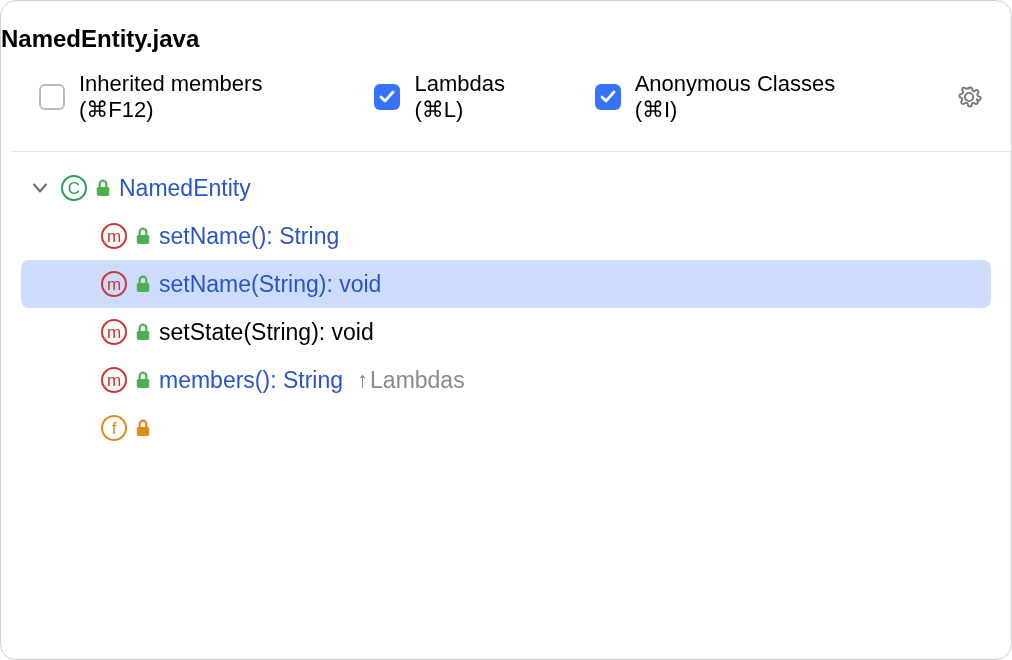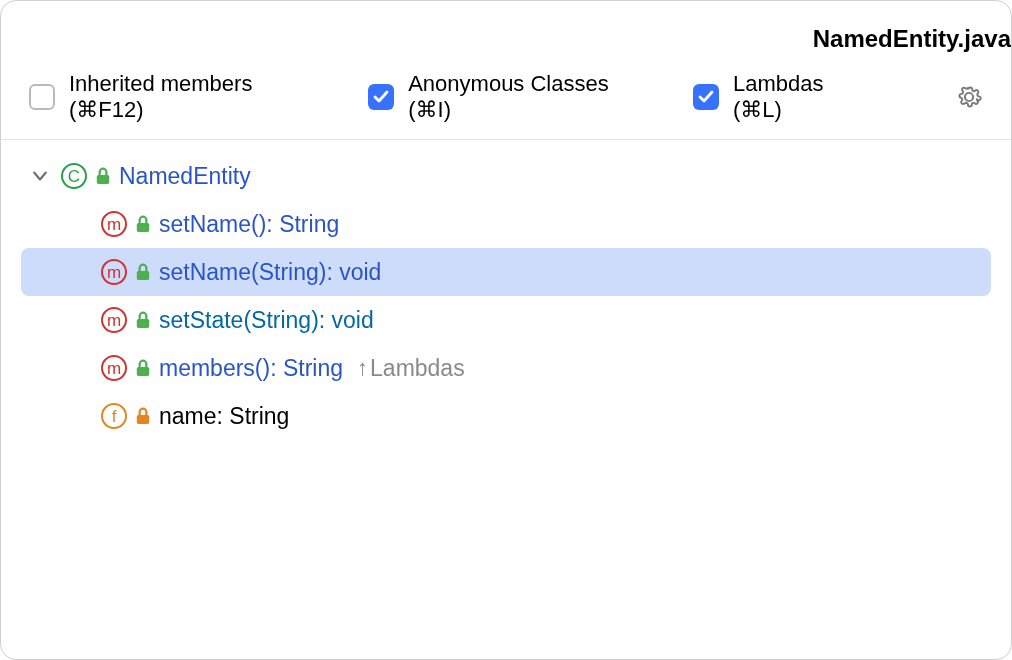--- a/index.html
+++ b/index.html
@@ -19,7 +19,7 @@
     flex-direction: column;
   }
   .titlebar {
-    text-align: right;
+    text-align: left;
     font-weight: 700;
     font-size: 24px;
     padding: 24px 0 18px 0;

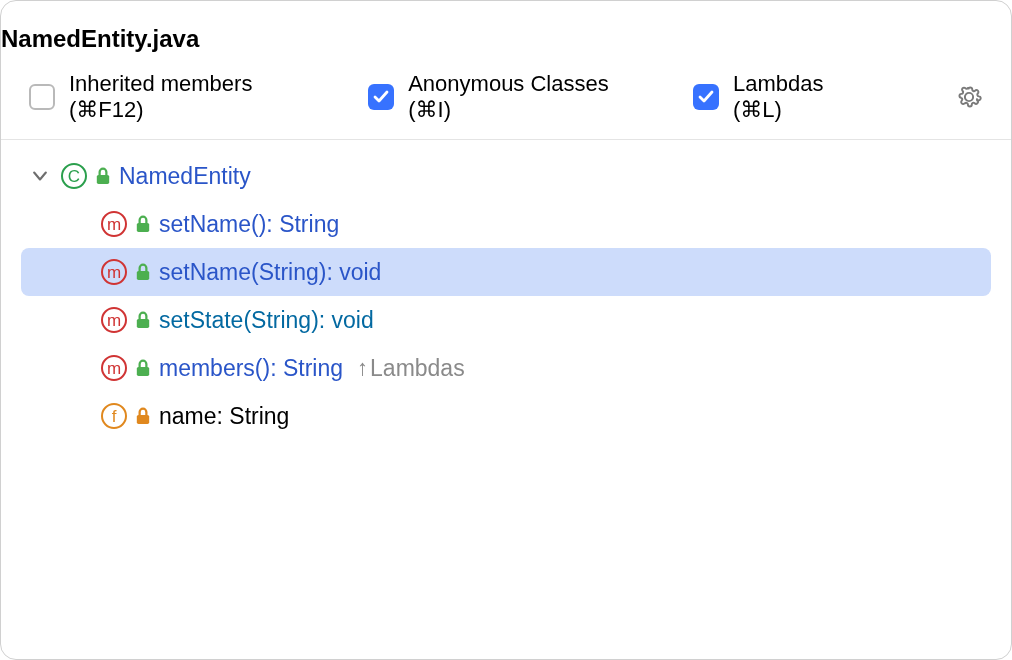--- a/index.html
+++ b/index.html
@@ -28,8 +28,9 @@
     display: flex;
     align-items: center;
     gap: 40px;
-    padding: 0 28px 16px 28px;
+    padding: 0 28px 28px 28px;
     border-bottom: 1px solid #e4e4e4;
+    margin-left: 10px;
   }
   .checkbox-group {
     display: flex;

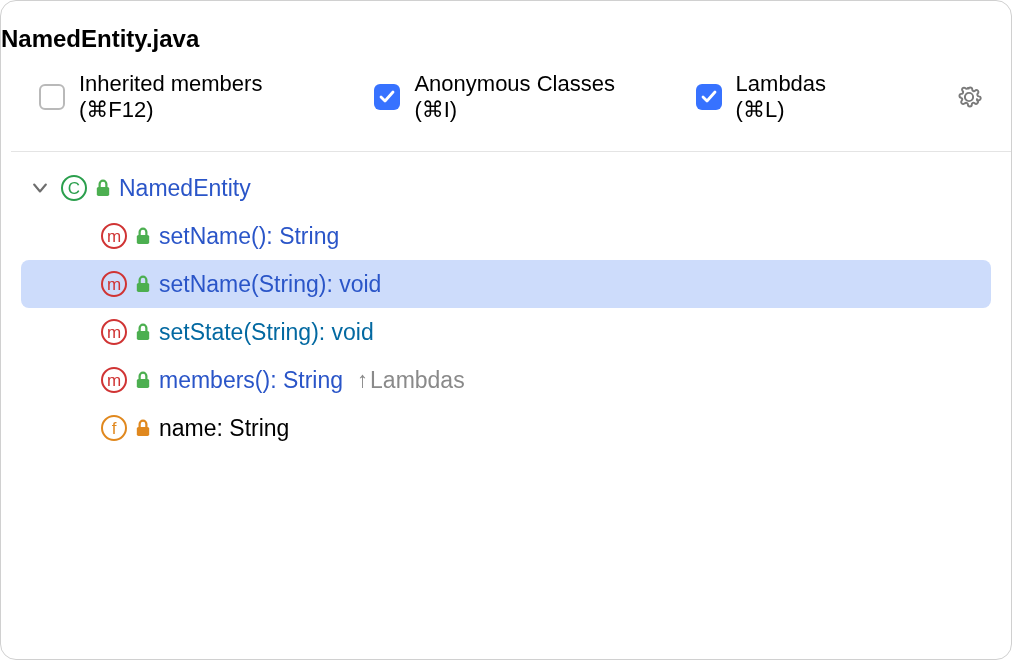--- a/index.html
+++ b/index.html
@@ -149,7 +149,7 @@
             <path d="M3 9 L7 13 L15 4" stroke="#fff" stroke-width="2.8" fill="none" stroke-linecap="round" stroke-linejoin="round"></path>
           </svg>
       </span>
-      <span>Anonymous Classes (⌘I)</span>
+      <span>Lambdas (⌘L)</span>
     </label>
     <label class="checkbox-group">
       <span class="checkbox checked">
@@ -157,7 +157,7 @@
             <path d="M3 9 L7 13 L15 4" stroke="#fff" stroke-width="2.8" fill="none" stroke-linecap="round" stroke-linejoin="round"></path>
           </svg>
       </span>
-      <span>Lambdas (⌘L)</span>
+      <span>Anonymous Classes (⌘I)</span>
     </label>
     <span class="toolbar-spacer"></span>
     <span class="gear">

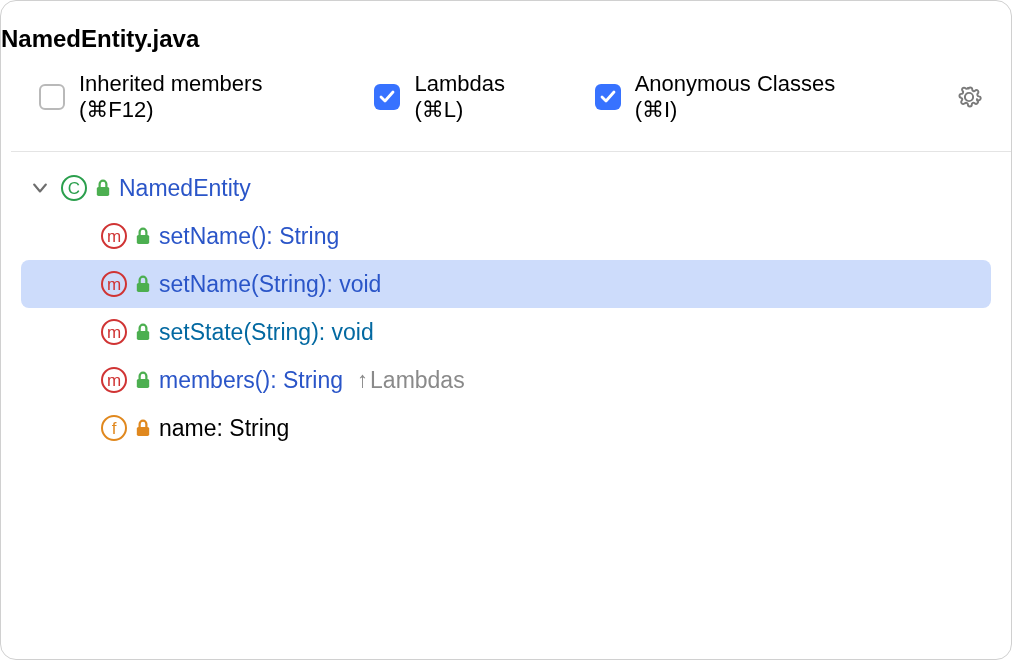--- a/index.html
+++ b/index.html
@@ -117,7 +117,7 @@
     flex-shrink:0;
   }
   .label-blue  { color:#2a55c8;text-align:center; }
-  .label-green { color:#0369a1;text-align:right; }
+  .label-green { color:#000000;text-align:right; }
   .label-black { color:#000; }
   .origin {
     color:#8a8a8a;

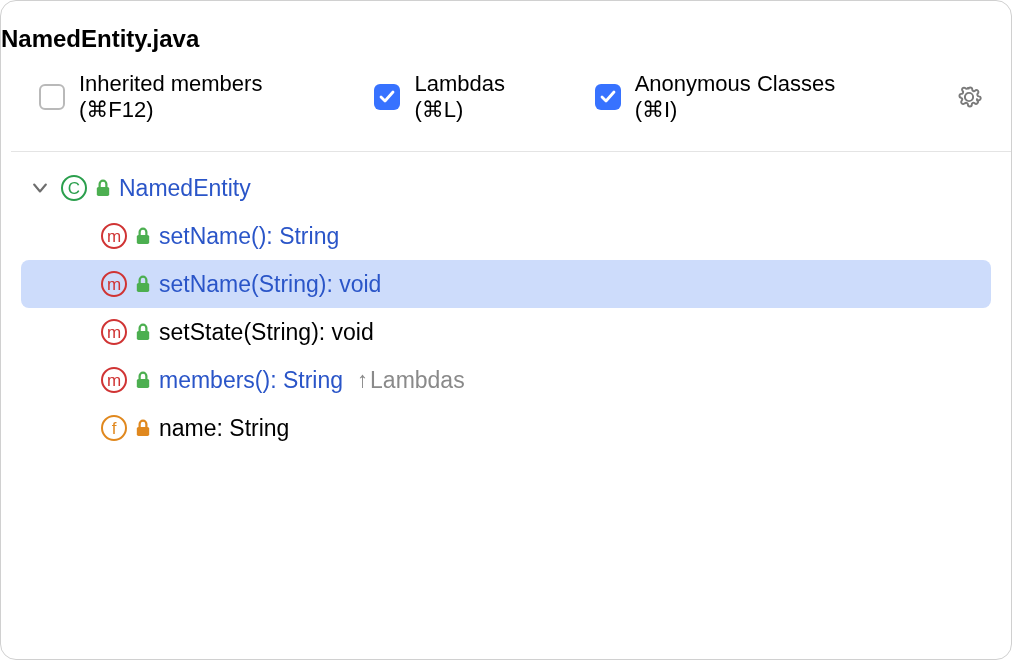--- a/index.html
+++ b/index.html
@@ -246,7 +246,6 @@
           <rect x="1.5" y="7" width="11" height="8" rx="1.5" fill="#e0881e"></rect>
           <path d="M4 7 V4.5 a3 3 0 0 1 6 0 V7" fill="none" stroke="#e0881e" stroke-width="2"></path>
         </svg>
-        <span class="label-black">name: String</span>
       </div>
     </div>
 

